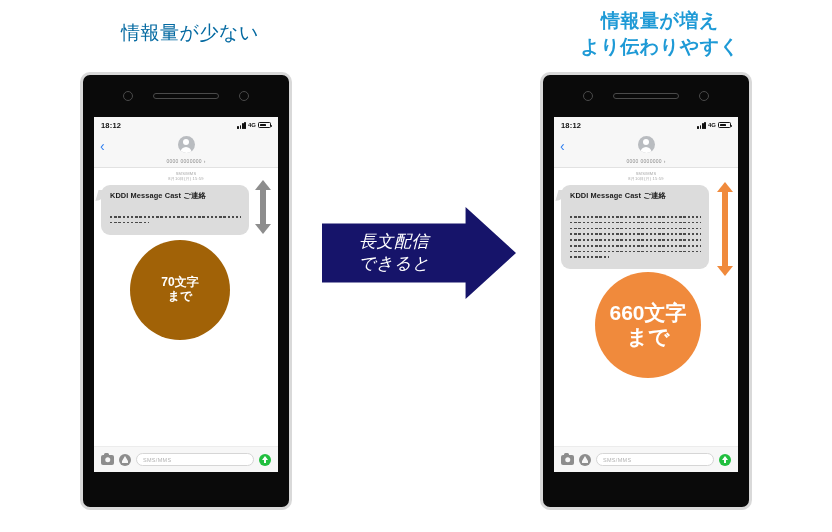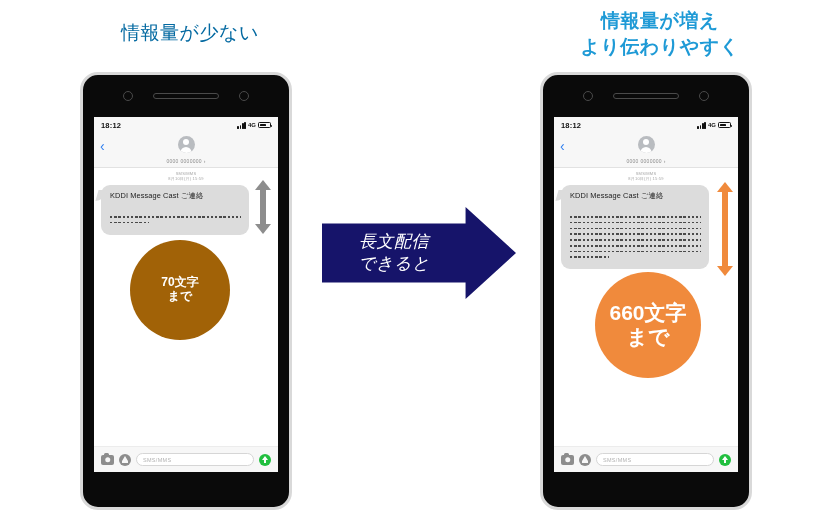--- a/index.html
+++ b/index.html
@@ -49,7 +49,7 @@
     width: 212px;
     height: 438px;
     background: #0a0a0a;
-    border-radius: 18px;
+    border-radius: 10px;
     border: 3px solid #d9d9d9;
     box-sizing: border-box;
   }

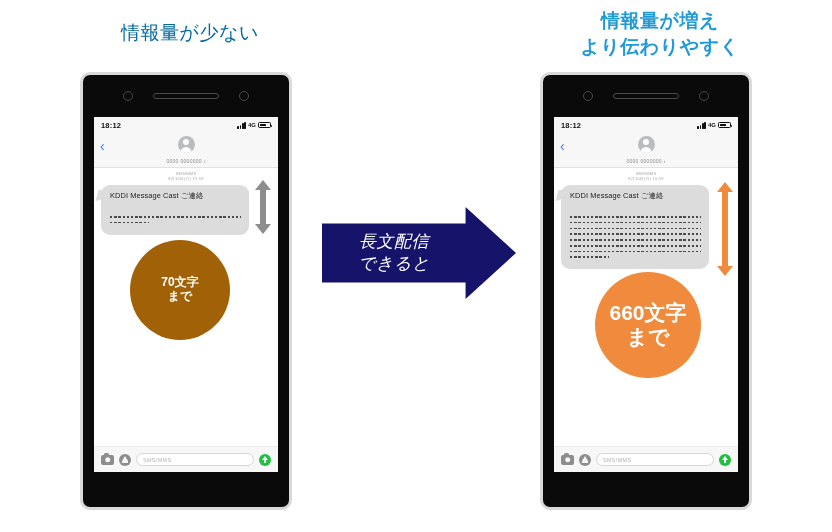--- a/index.html
+++ b/index.html
@@ -261,7 +261,7 @@
   .bubble-title {
     position: relative;
     font-size: 7.4px;
-    font-weight: 400;
+    font-weight: 700;
     color: #1b1b1b;
     letter-spacing: 0.1px;
     margin-bottom: 15px;

